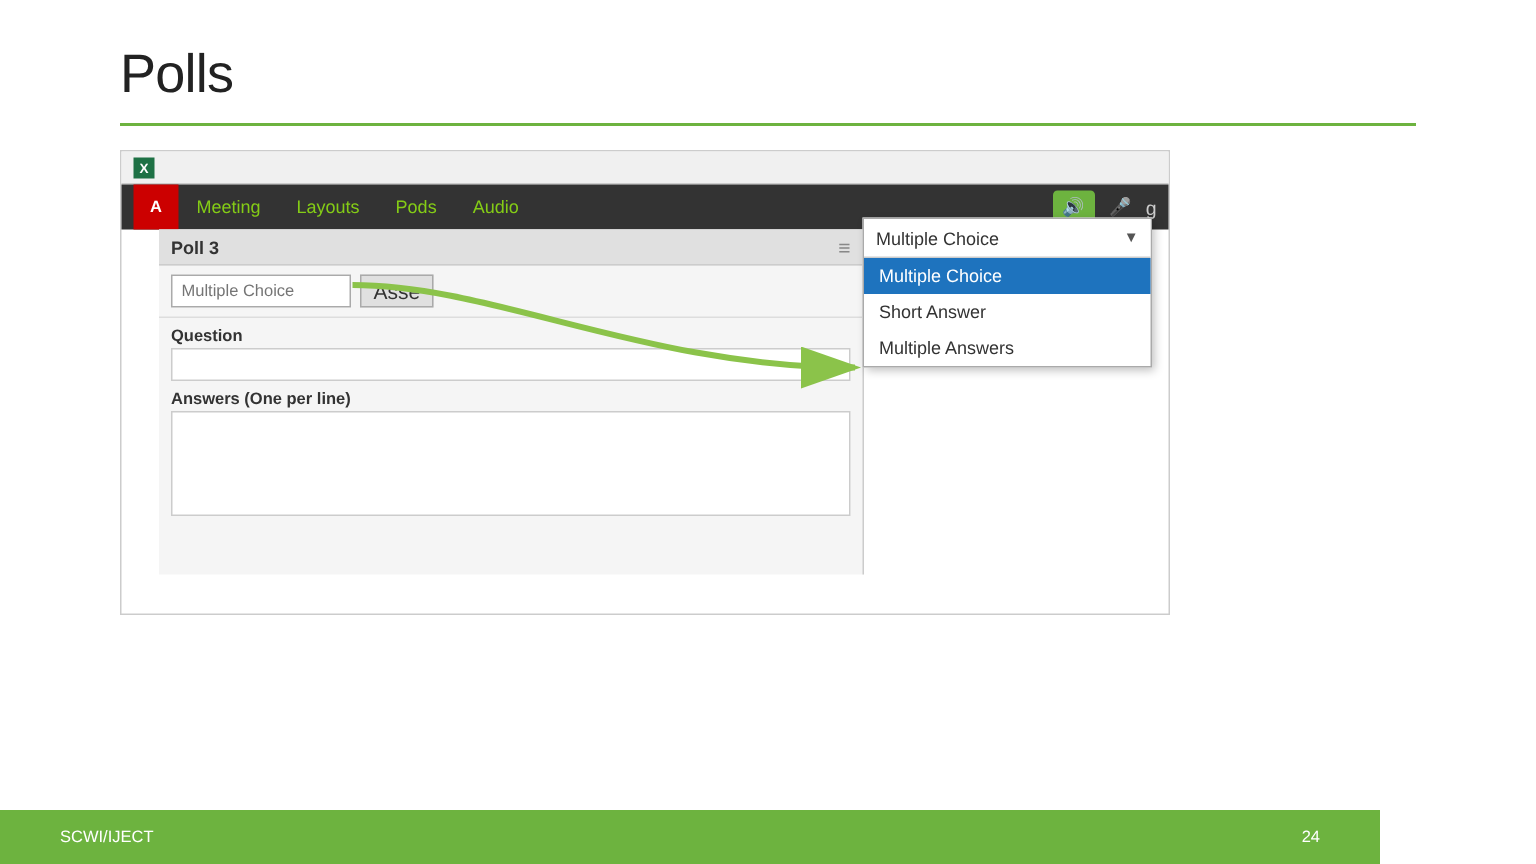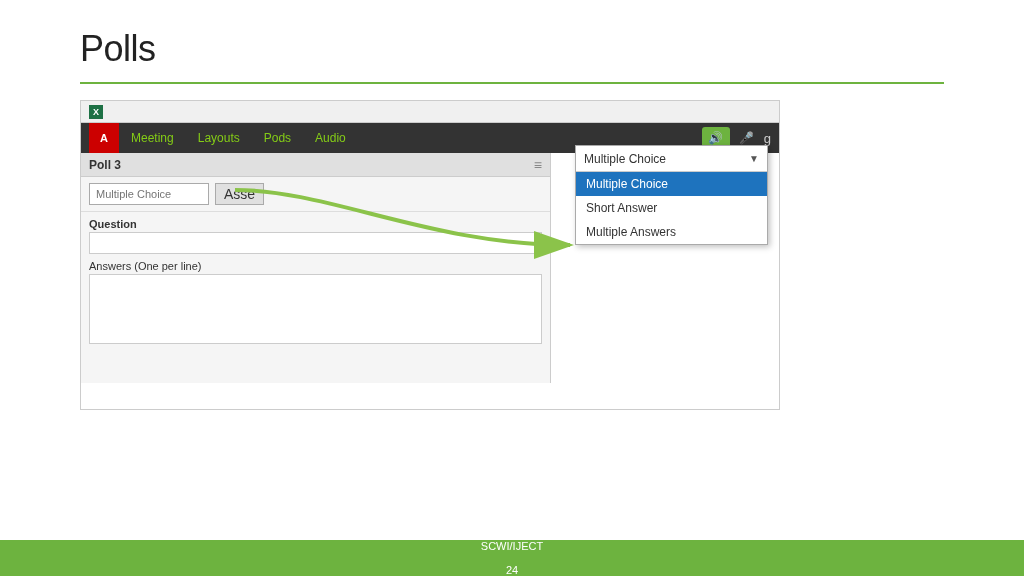--- a/index.html
+++ b/index.html
@@ -157,6 +157,7 @@
       width: 470px;
       height: 230px;
       position: relative;
+      margin-left: 25px;
     }
 
     .poll-header {

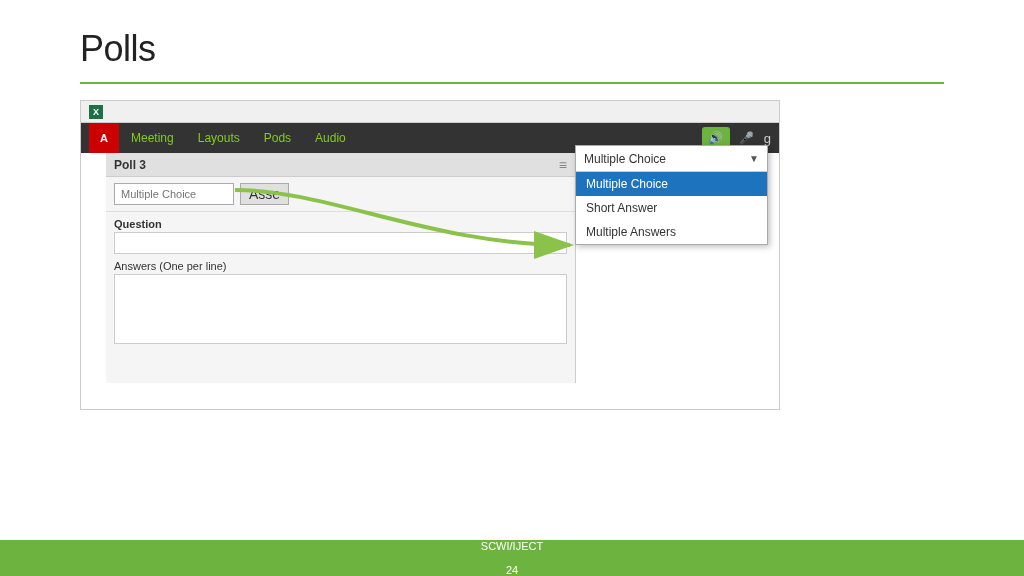--- a/index.html
+++ b/index.html
@@ -220,7 +220,7 @@
       font-size: 11px;
       color: #333;
       padding: 6px 8px 2px 8px;
-      font-weight: 400;
+      font-weight: 700;
     }
 
     .poll-answers-textarea {

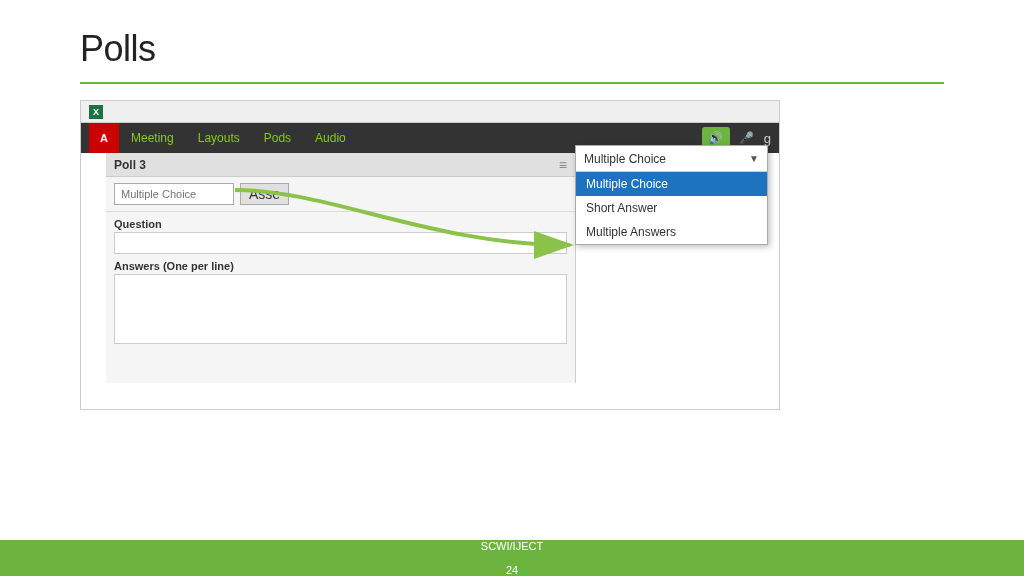--- a/index.html
+++ b/index.html
@@ -284,7 +284,7 @@
 
     
     .footer-bar {
-      width: 1024px;
+      width: 920px;
       height: 36px;
       background: #6db33f;
       position: absolute;
@@ -294,7 +294,6 @@
       align-items: center;
       justify-content: space-between;
       padding: 0 40px;
-      flex-direction: column;
     }
 
     .footer-text {

